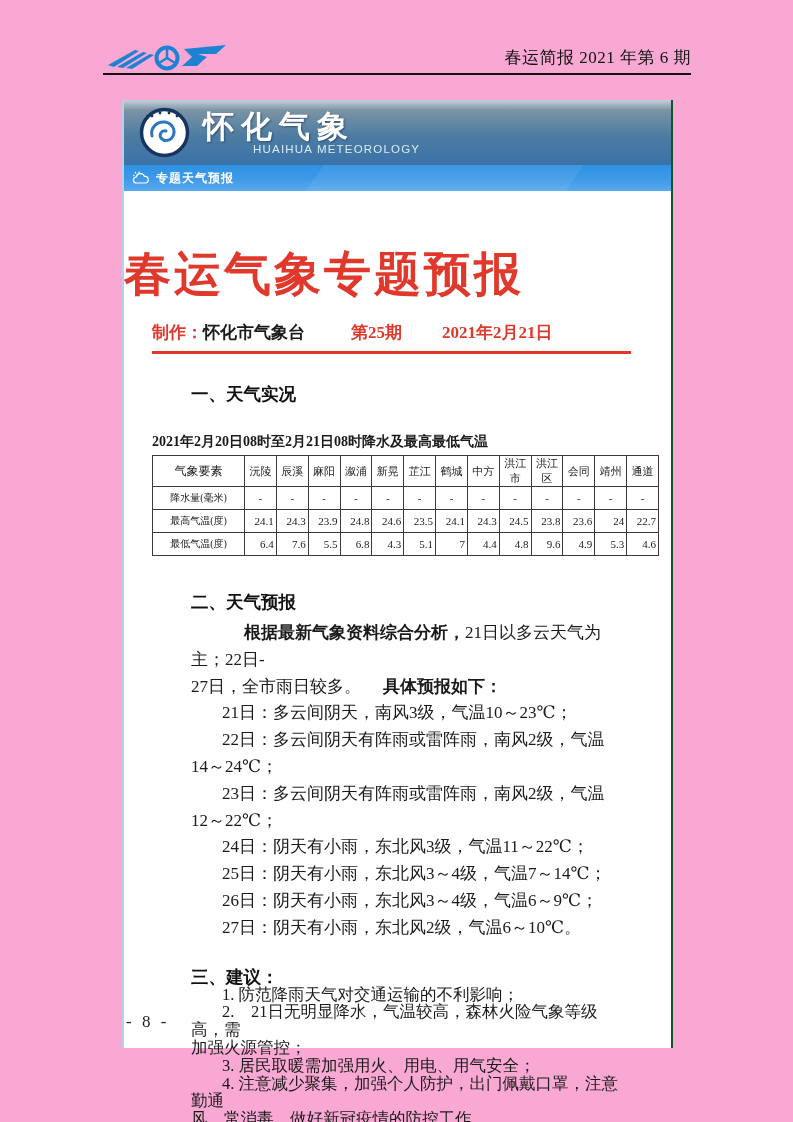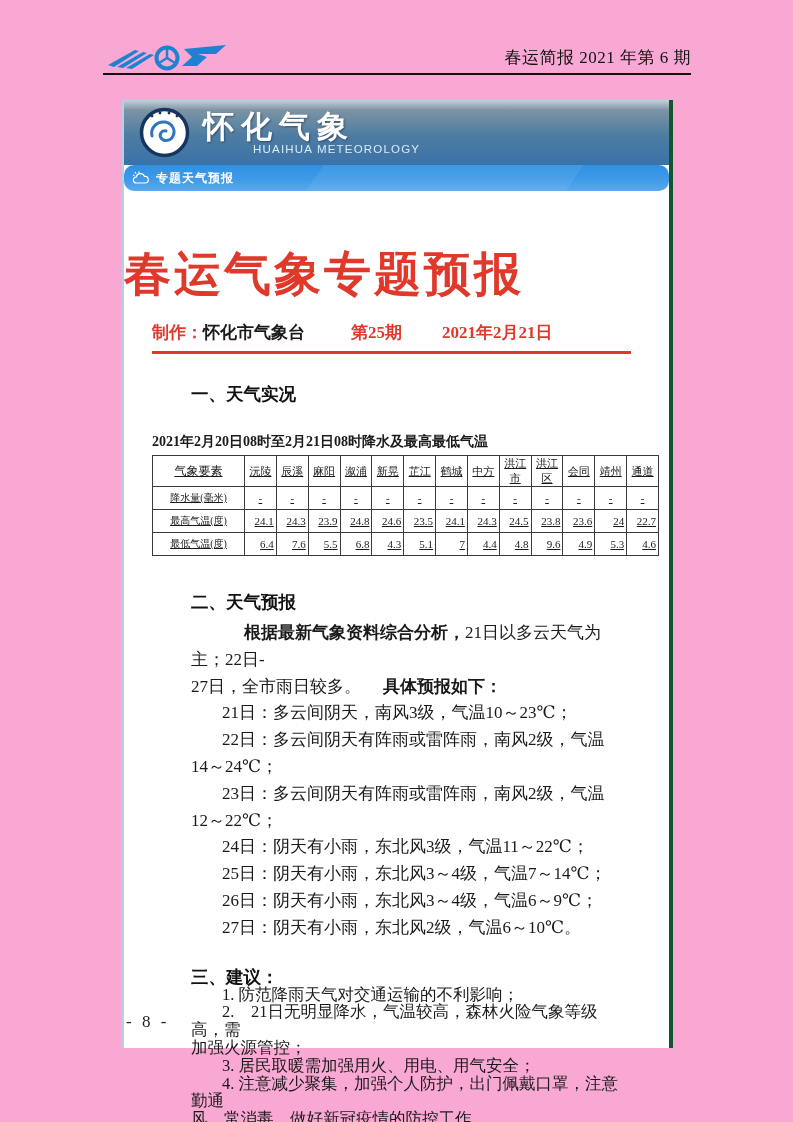--- a/index.html
+++ b/index.html
@@ -17,7 +17,7 @@
   
   .docbox {
     position:absolute; left:122px; top:100px; width:551px; height:948px;
-    background:#fff; border-left:2px solid #b5d0e8; border-right:4px solid #14532d;
+    background:#fff; border-left:2px solid #b5d0e8; border-right:2px solid #14532d;
   }
 
   

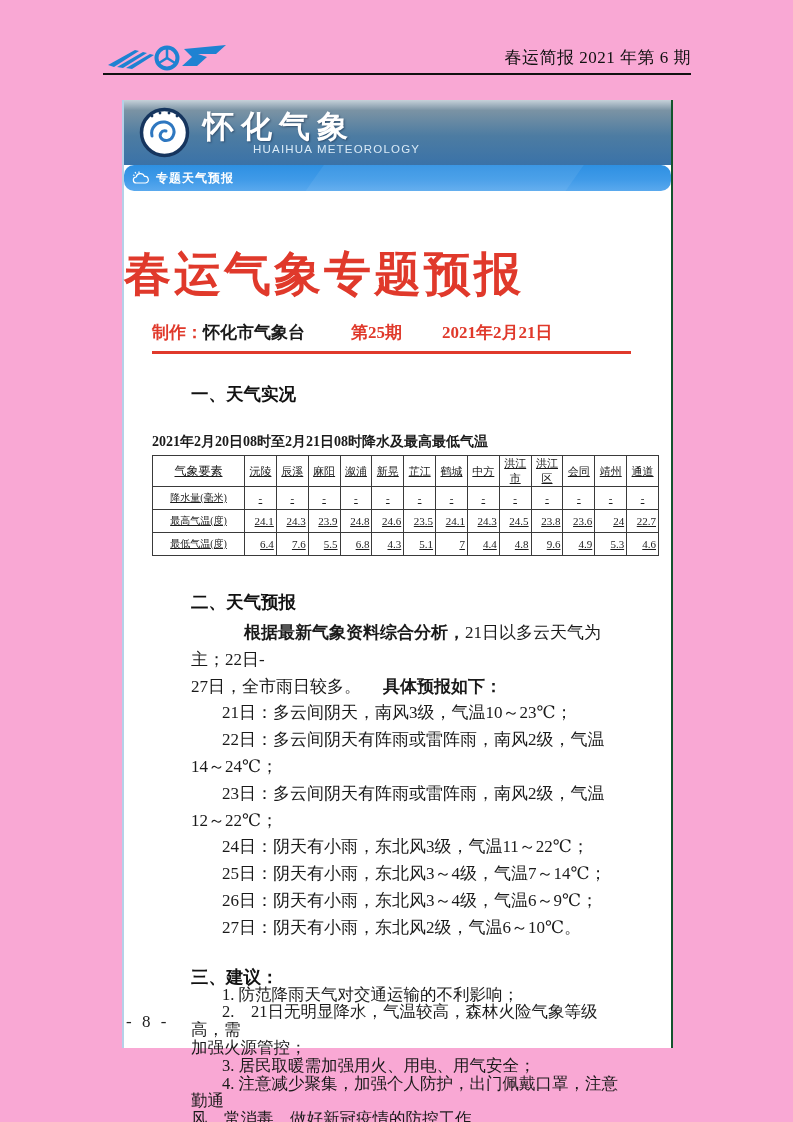--- a/index.html
+++ b/index.html
@@ -41,7 +41,7 @@
     position:relative; height:26px; overflow:hidden;
     background:linear-gradient(180deg,#2e90e2 0%,#3f9ae8 55%,#5aa9ee 100%);
     display:flex; align-items:center; gap:6px; padding-left:8px;
-    font-family:"Liberation Sans","DejaVu Sans",sans-serif; font-size:12px; color:#ffffff;border-radius:10px;
+    font-family:"Liberation Sans","DejaVu Sans",sans-serif; font-size:12px; color:#ffffff;
   }
   .tabbar .streak {
     position:absolute; top:-6px; width:260px; height:40px;

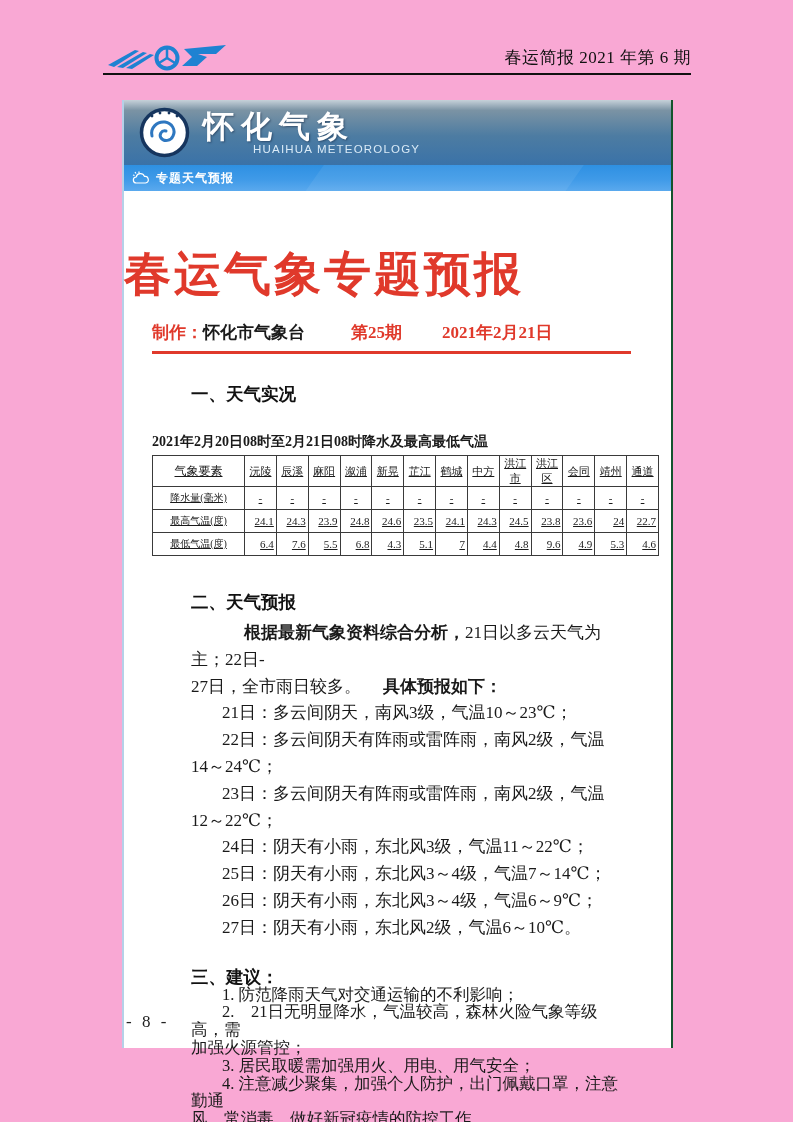--- a/index.html
+++ b/index.html
@@ -71,7 +71,7 @@
 
   .tbl-caption { margin:27px 0 0 28px; width:507px; text-align:left; font-size:14px; font-weight:bold; }
 
-  table.wx { margin:4px 0 0 28px; width:507px; border-collapse:collapse; table-layout:fixed;text-decoration:underline; }
+  table.wx { margin:4px 0 0 28px; width:507px; border-collapse:collapse; table-layout:fixed; }
   table.wx th, table.wx td { border:1px solid #3a3a3a; height:22px; padding:0 2px; overflow:hidden; }
   table.wx th { font-size:11px; font-weight:normal; text-align:center; }
   table.wx th.corner { width:92px; font-size:12px; }

